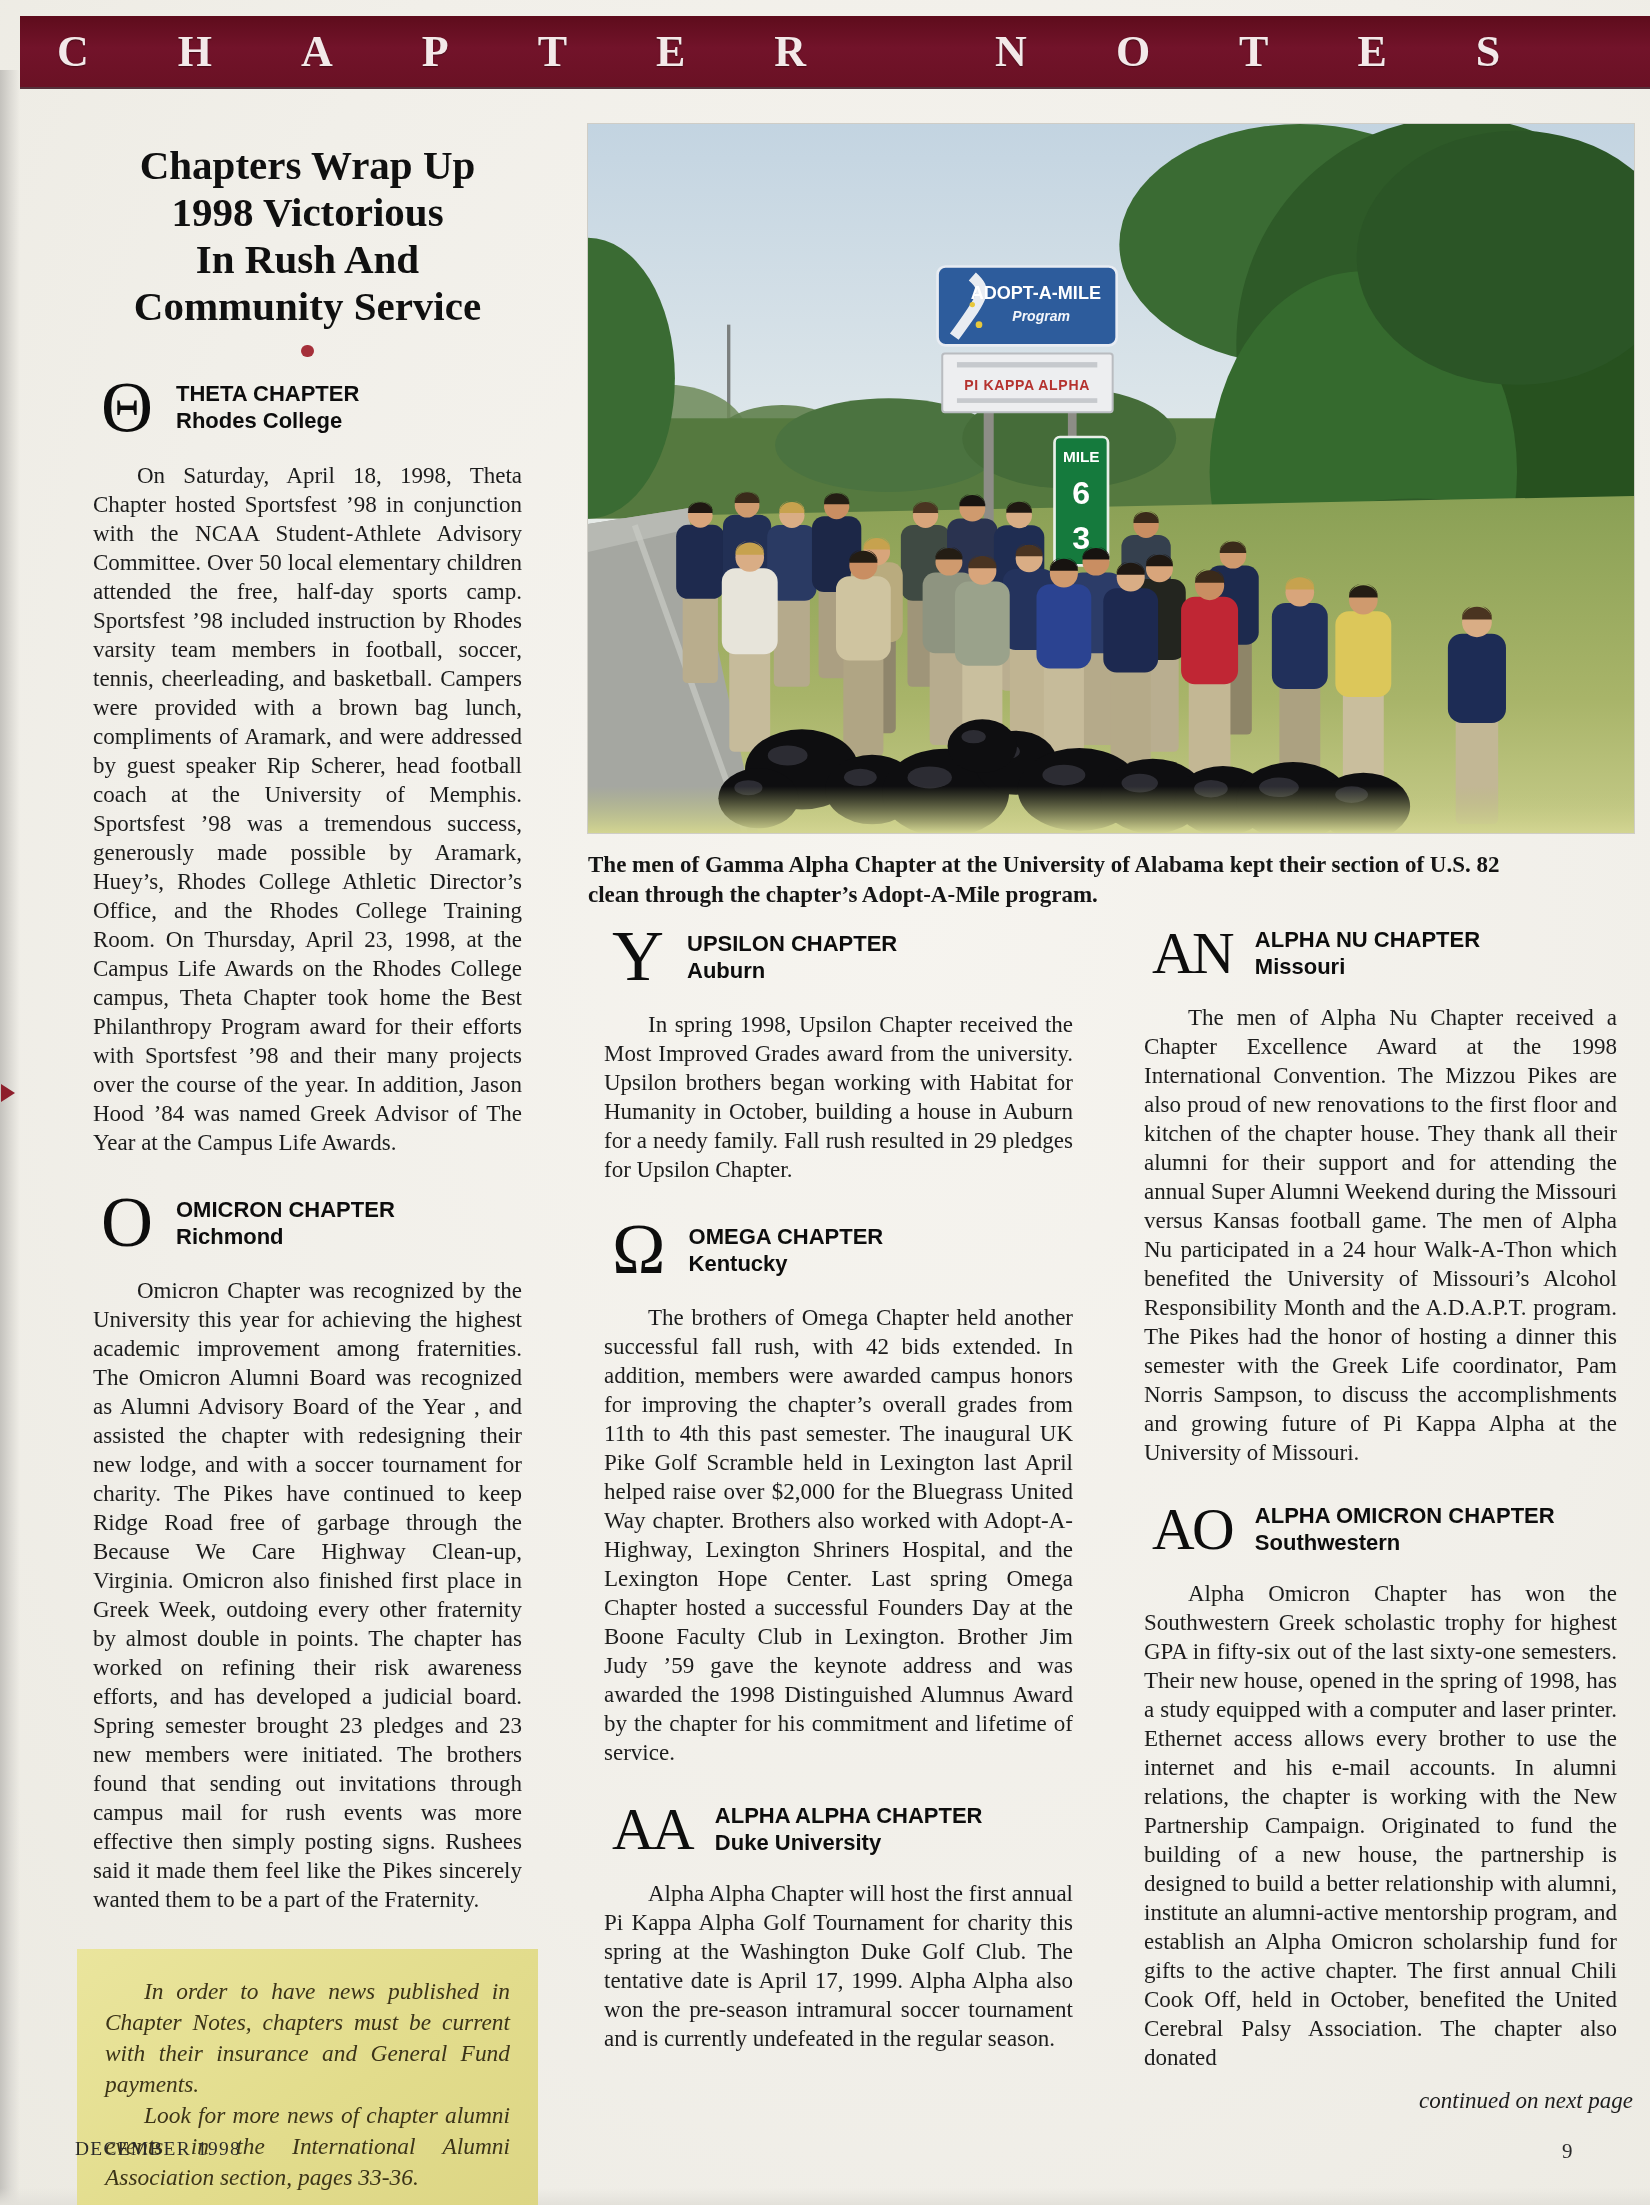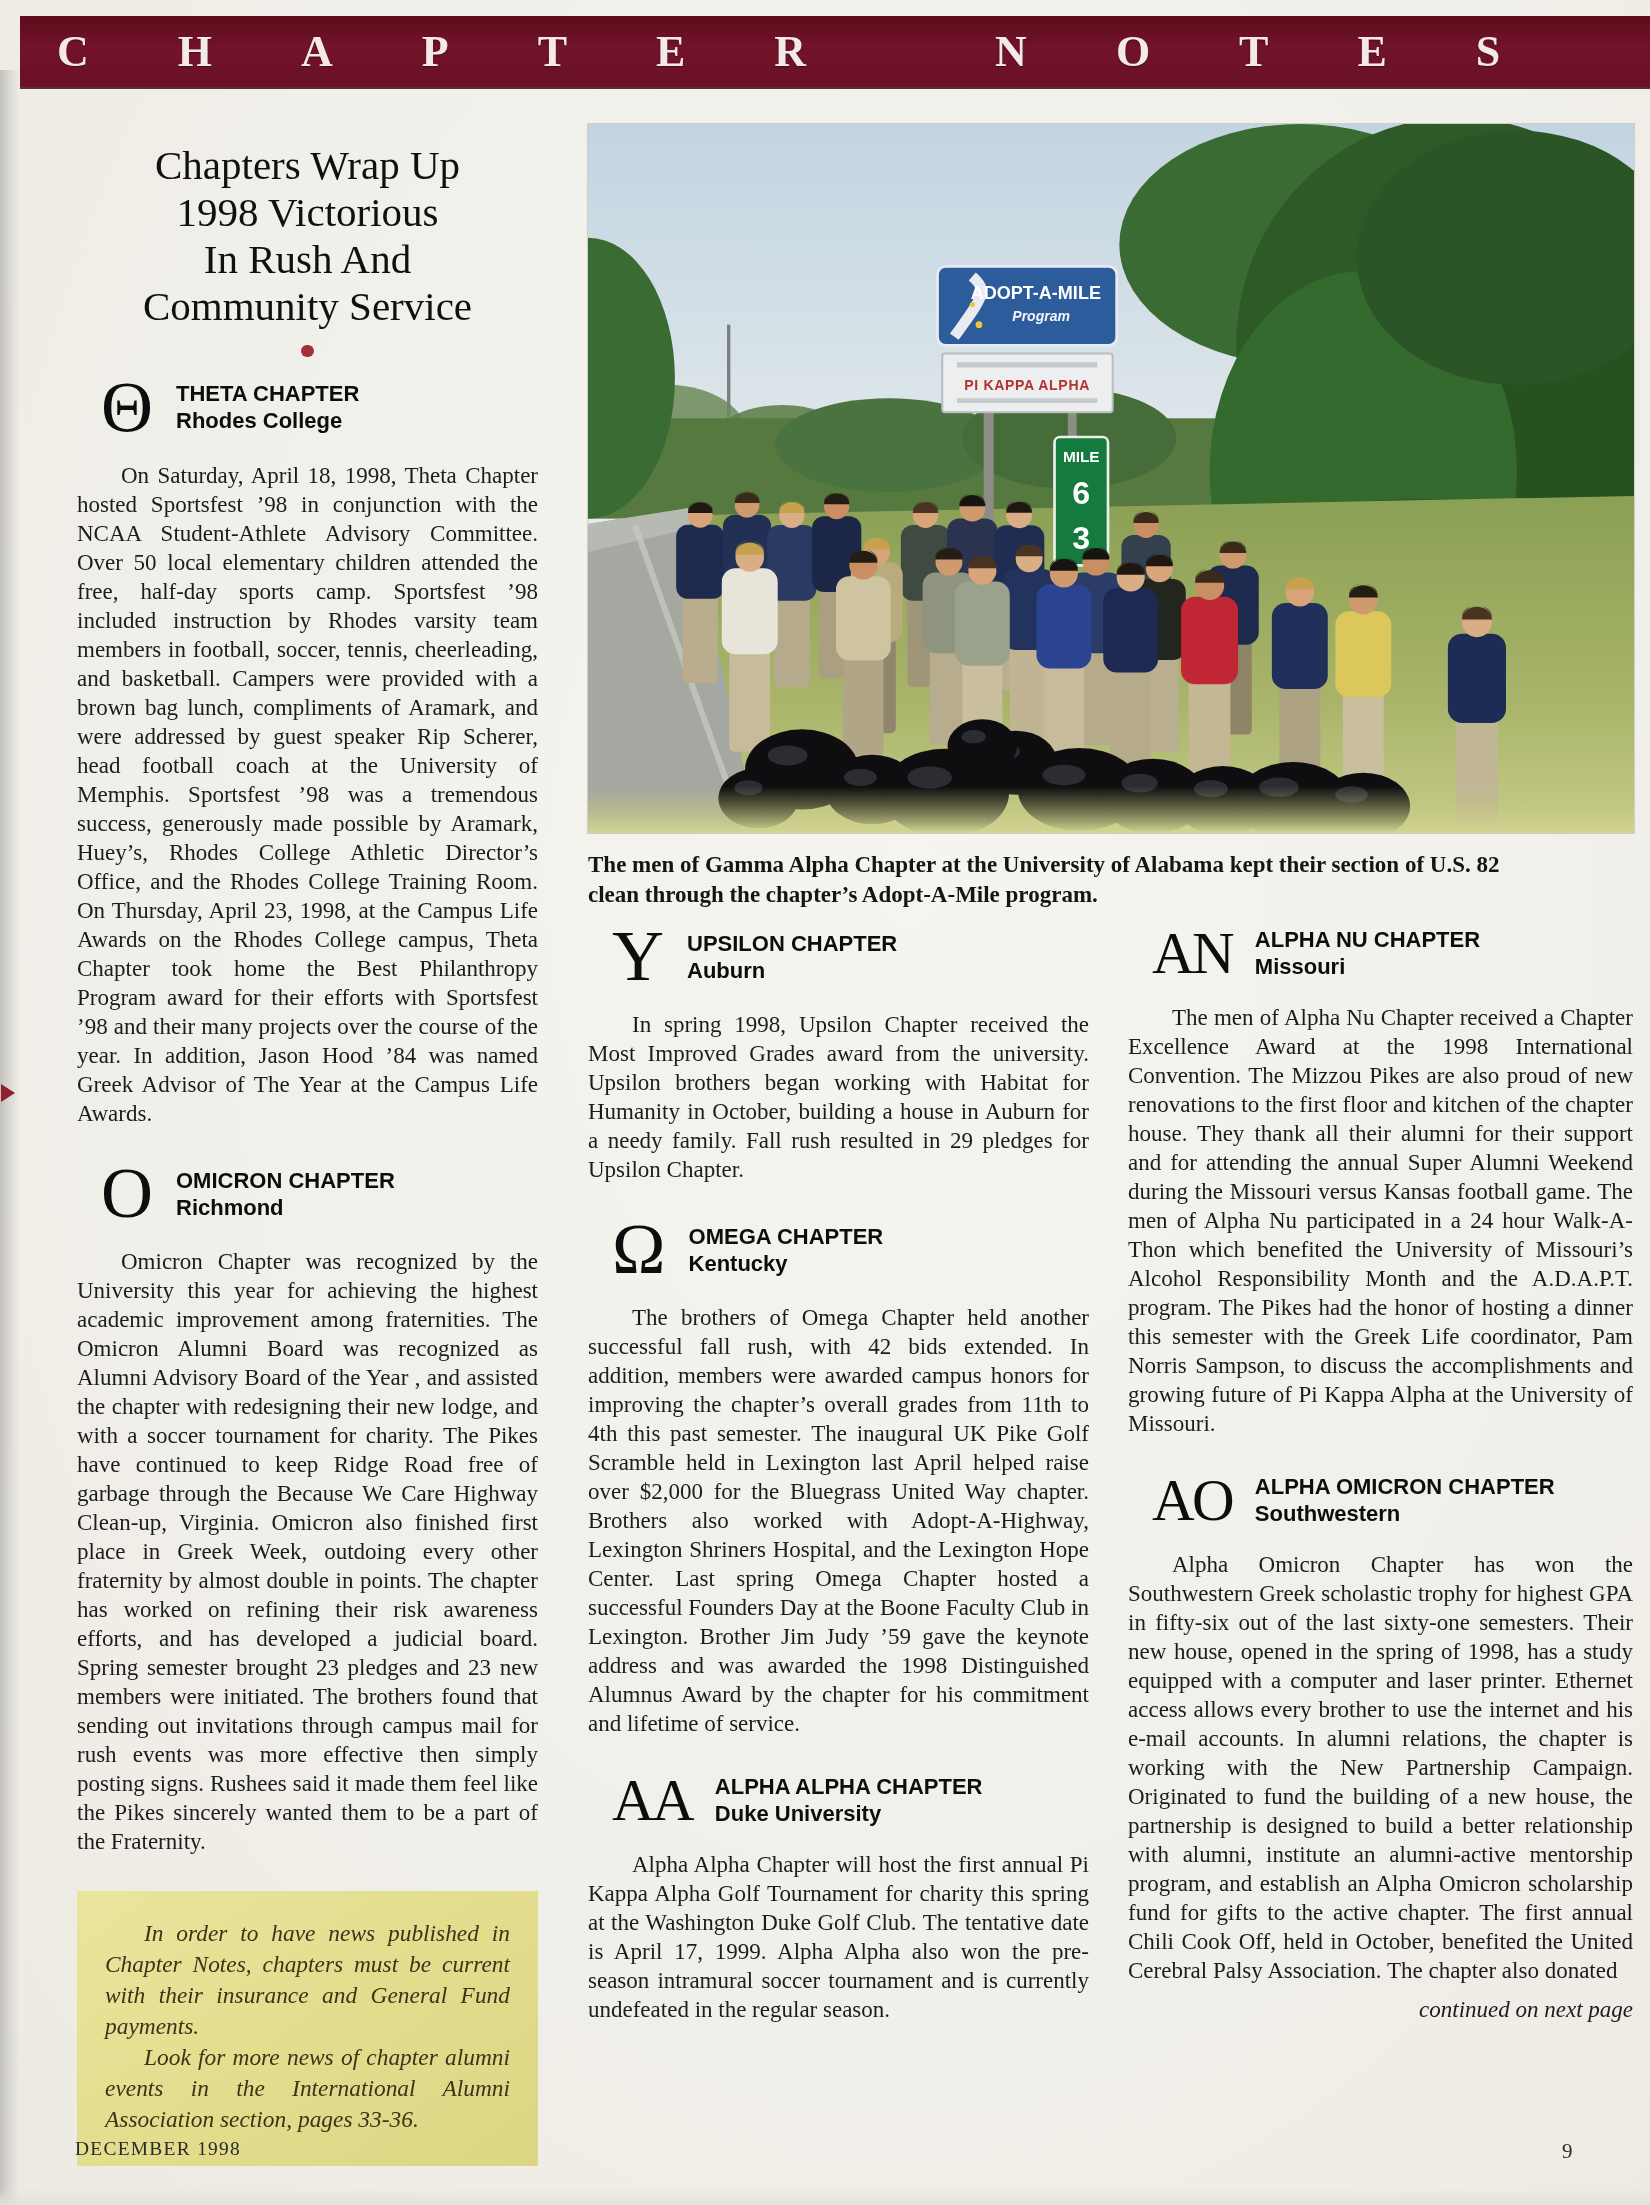--- a/index.html
+++ b/index.html
@@ -37,7 +37,7 @@
   .col-mid{left:588px;top:926px;width:501px;}
   .col-right{left:1128px;top:926px;width:505px;}
 
-  .headline{font-size:41px;font-weight:normal;line-height:47px;text-align:center;color:#101010;}
+  .headline{font-size:41px;font-weight:bold;line-height:47px;text-align:center;color:#101010;}
   .bullet-row{text-align:center;margin:14.7px 0 17.4px 0;height:14.7px;}
   .bullet{display:inline-block;width:12.7px;height:12.7px;border-radius:50%;background:#a5303a;}
 

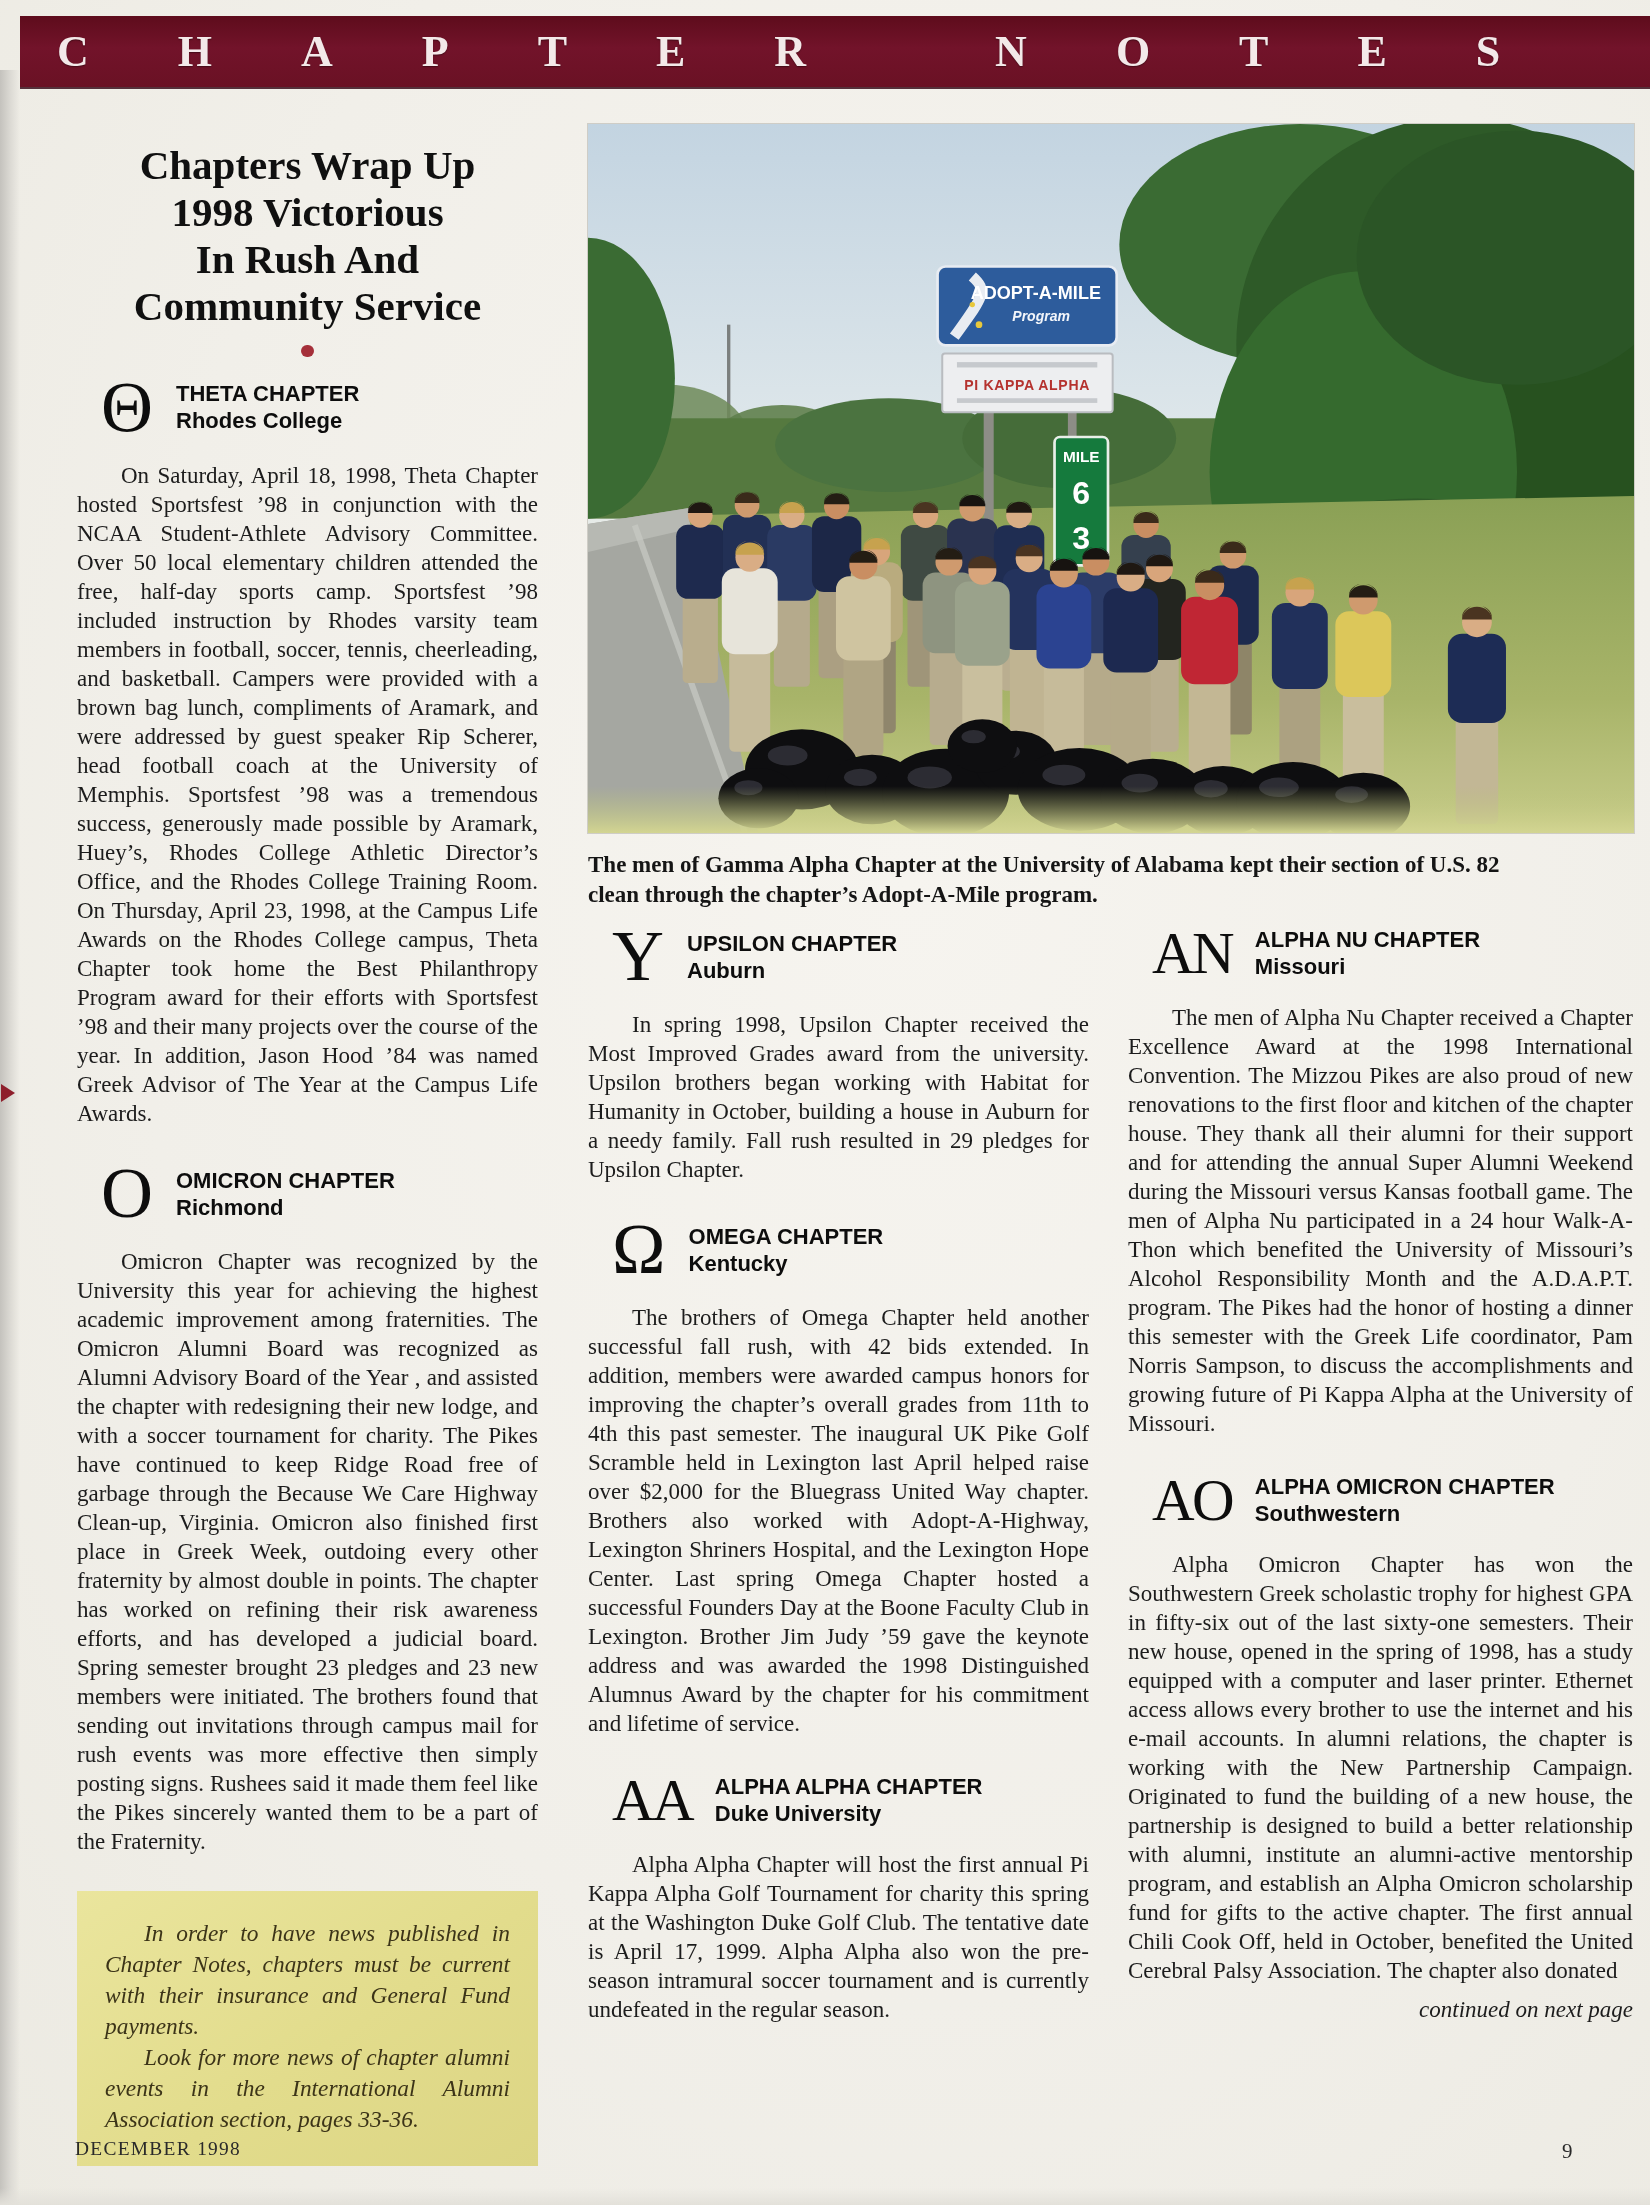--- a/index.html
+++ b/index.html
@@ -49,7 +49,7 @@
   .chap-titles{font-family:"Liberation Sans", sans-serif;font-weight:bold;
     font-size:22px;line-height:27px;color:#0d0d0d;}
   .body-text{font-size:23px;line-height:29px;text-align:justify;text-indent:44px;
-    margin:0;color:#1c1c1c;}
+    margin:16px;color:#1c1c1c;}
 
   .notice-box{margin-top:29px;background:#e5df92;
     background-image:linear-gradient(145deg,#eae59d 0%, #e2dc8c 55%, #dcd584 100%);

